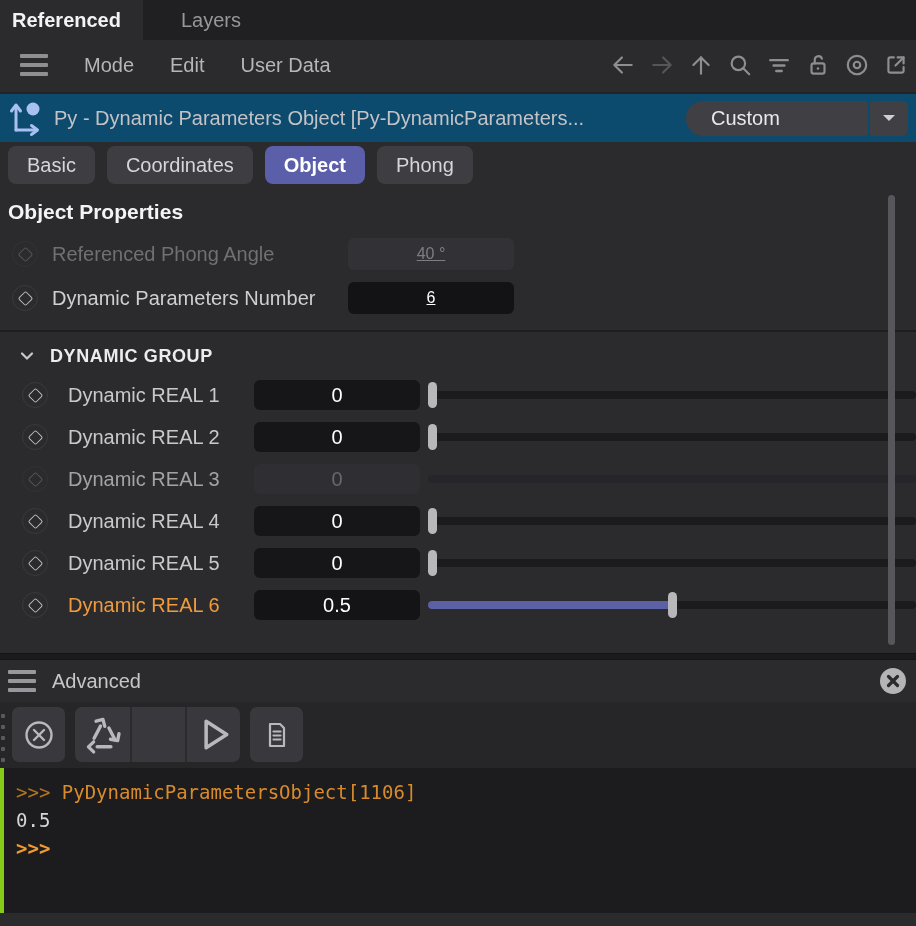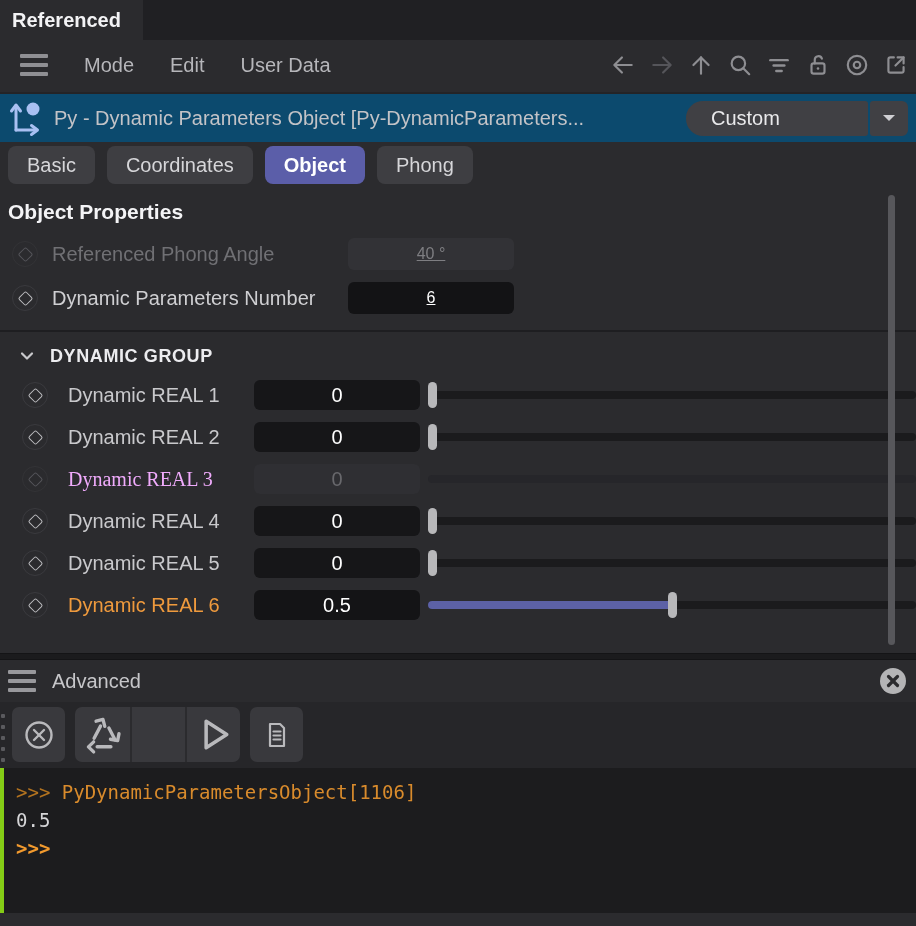--- a/index.html
+++ b/index.html
@@ -110,6 +110,9 @@
   <div class="tabstrip">
     <div class="tab active">
       <span>Referenced</span>
+    </div>
+    <div class="tab inactive">
+      <span>Layers</span>
     </div>
   </div>
 

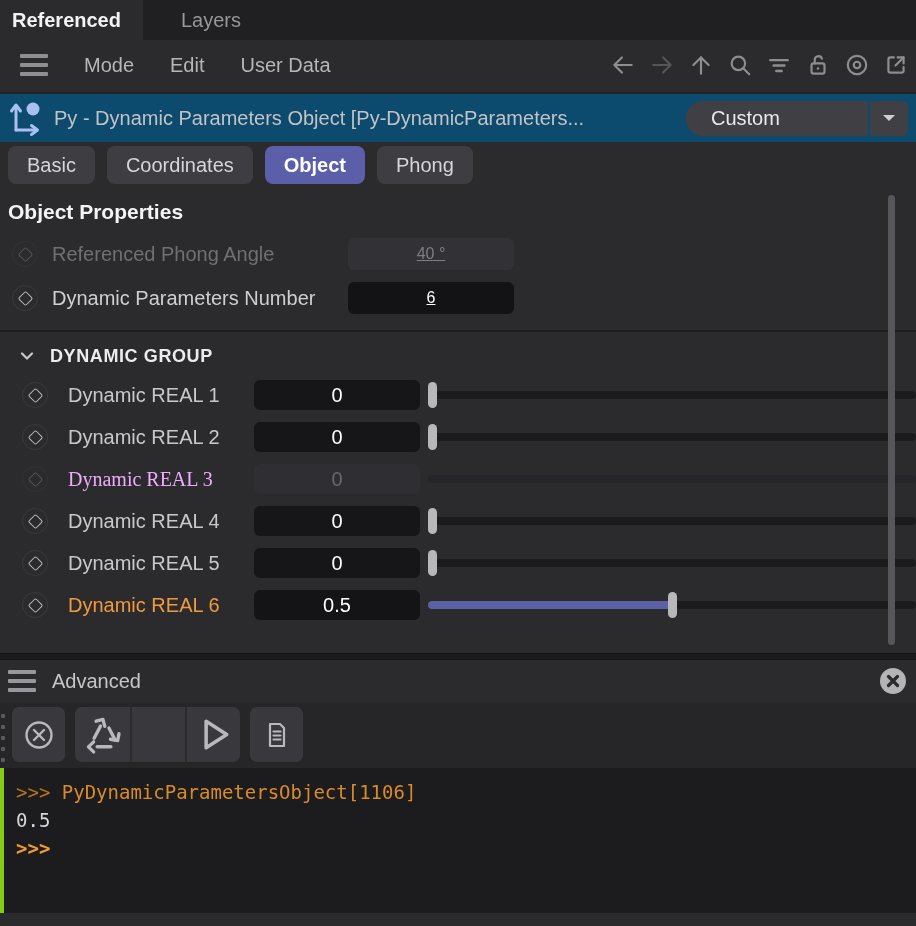--- a/index.html
+++ b/index.html
@@ -61,7 +61,7 @@
   .param-row { display:flex; align-items:center; height:30px; margin-top:12px; padding-left:22px; }
   .param-row .label { margin-left:20px; width:186px; font-size:20px; color:#c9c9cc; }
   .param-row .field { width:166px; height:30px; flex:none; border-radius:6px; background:#161618; color:#ffffff; font-size:20px; display:flex; align-items:center; justify-content:center; }
-  .param-row.disabled .label { color:#f0abfc;font-family:Liberation Serif, serif; }
+  .param-row.disabled .label { color:#a3a3a3; }
   .param-row.disabled .field { background:#2f2f33; color:#68686c; }
   .param-row.highlighted .label { color:#ef9a3d; }
 

